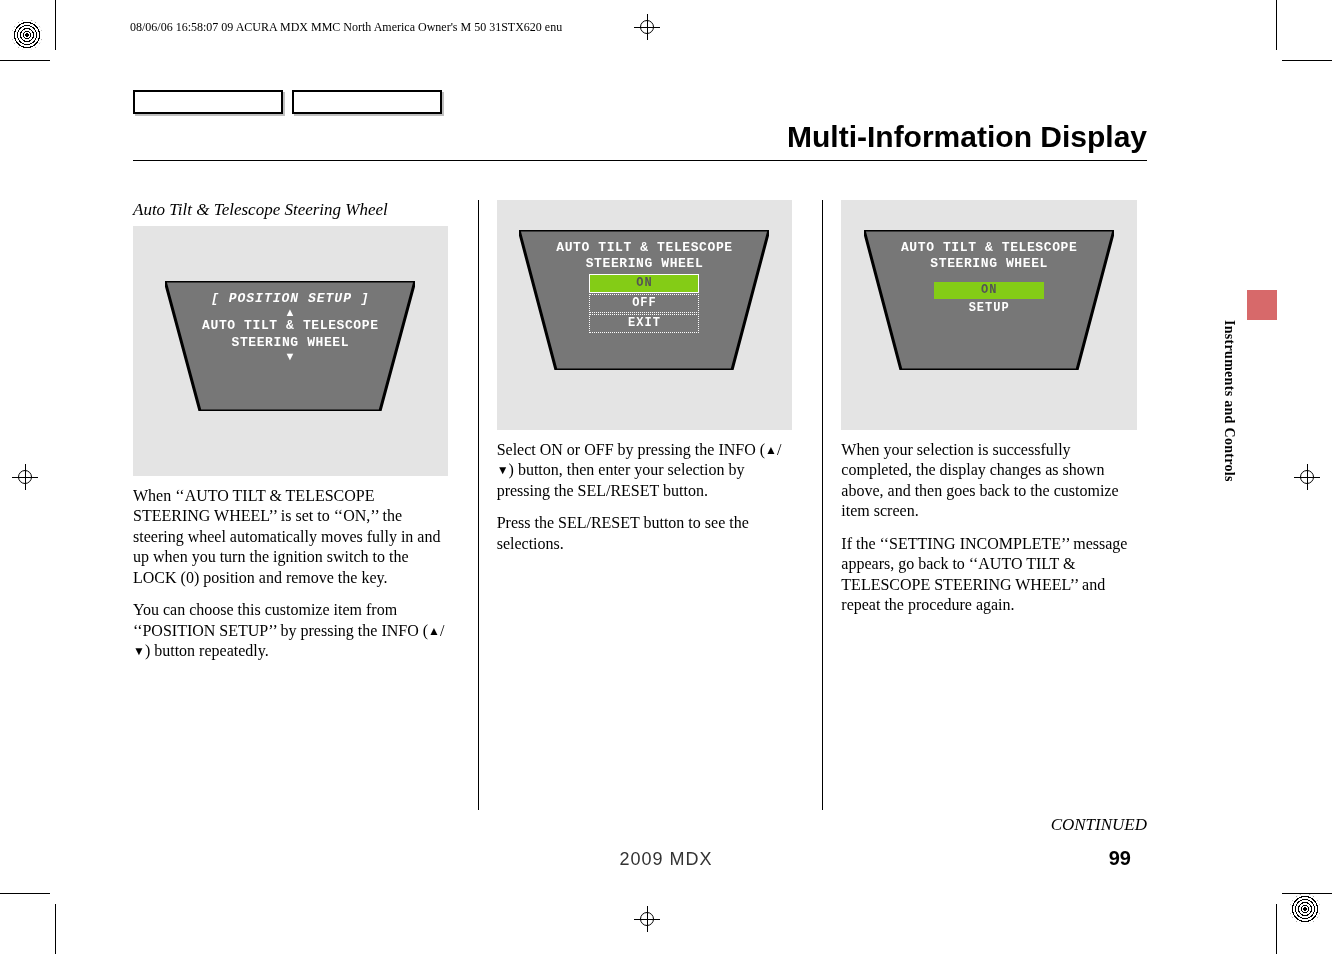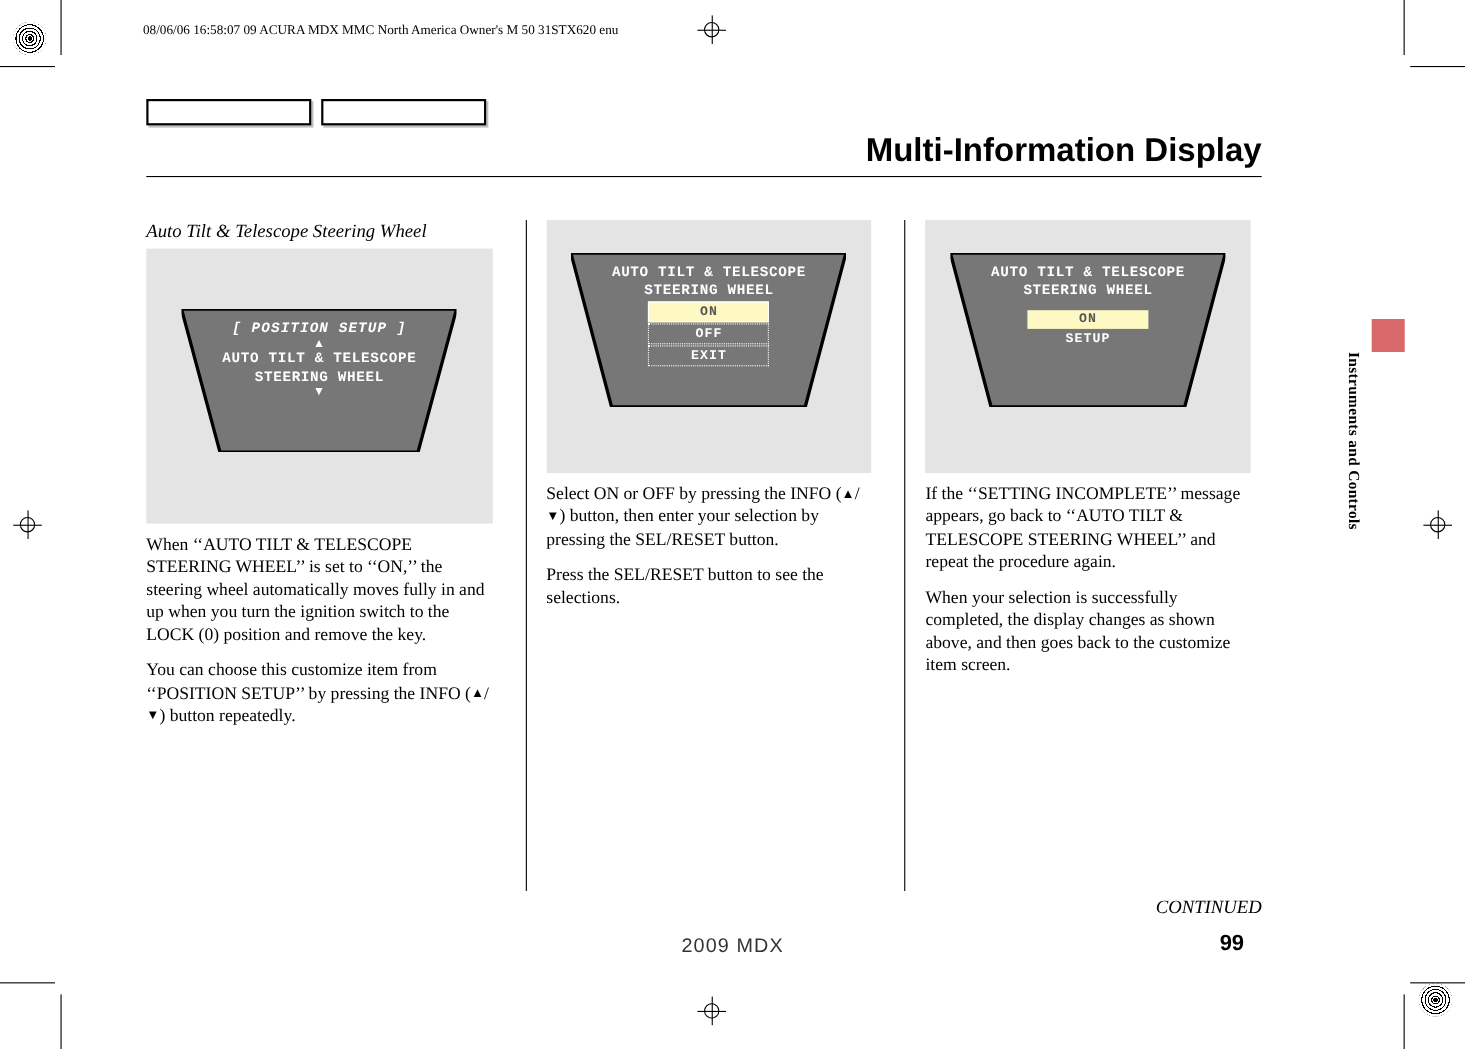--- a/index.html
+++ b/index.html
@@ -157,7 +157,7 @@
       font-family: 'Courier New', monospace;
     }
     .trapezoid .inner .option.selected {
-      background: #fef9c3; color: #555; border: 1px solid #fff;
+      background: #84cc16; color: #555; border: 1px solid #fff;
     }
     .trapezoid .inner .plain {
       font-family: 'Courier New', monospace;

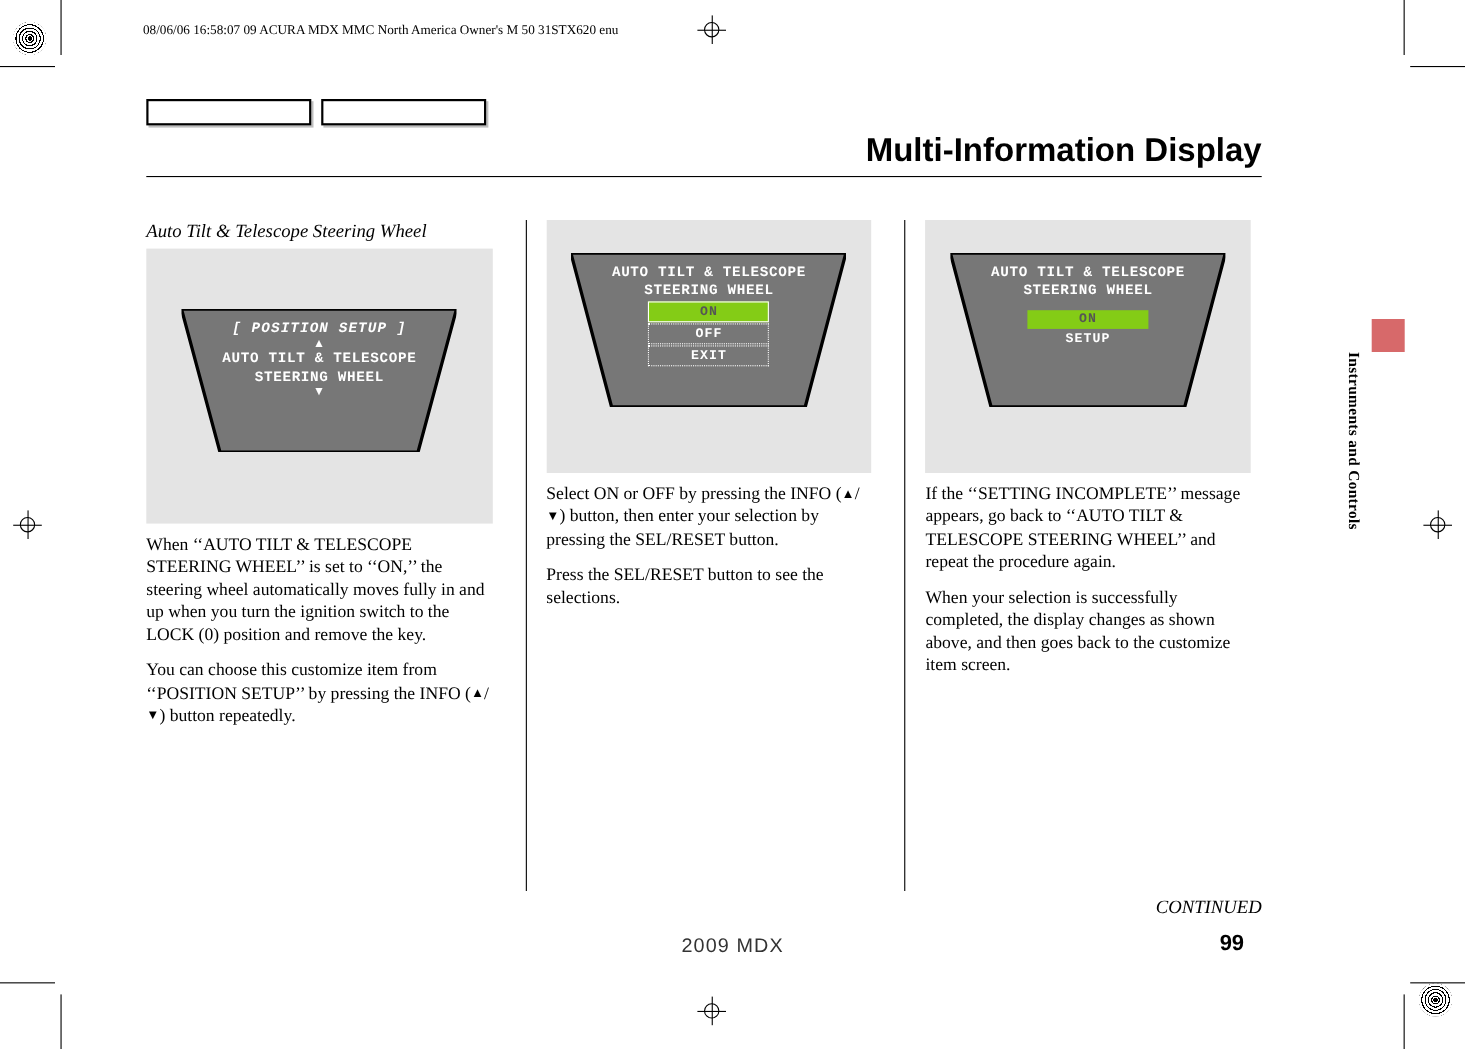--- a/index.html
+++ b/index.html
@@ -307,8 +307,8 @@
         </div>
       </div>
 
+      <p class="body-text">When your selection is successfully completed, the display changes as shown above, and then goes back to the customize item screen.</p>
       <p class="body-text">If the ‘‘SETTING INCOMPLETE’’ message appears, go back to ‘‘AUTO TILT &amp; TELESCOPE STEERING WHEEL’’ and repeat the procedure again.</p>
-      <p class="body-text">When your selection is successfully completed, the display changes as shown above, and then goes back to the customize item screen.</p>
     </div>
 
   </div>

